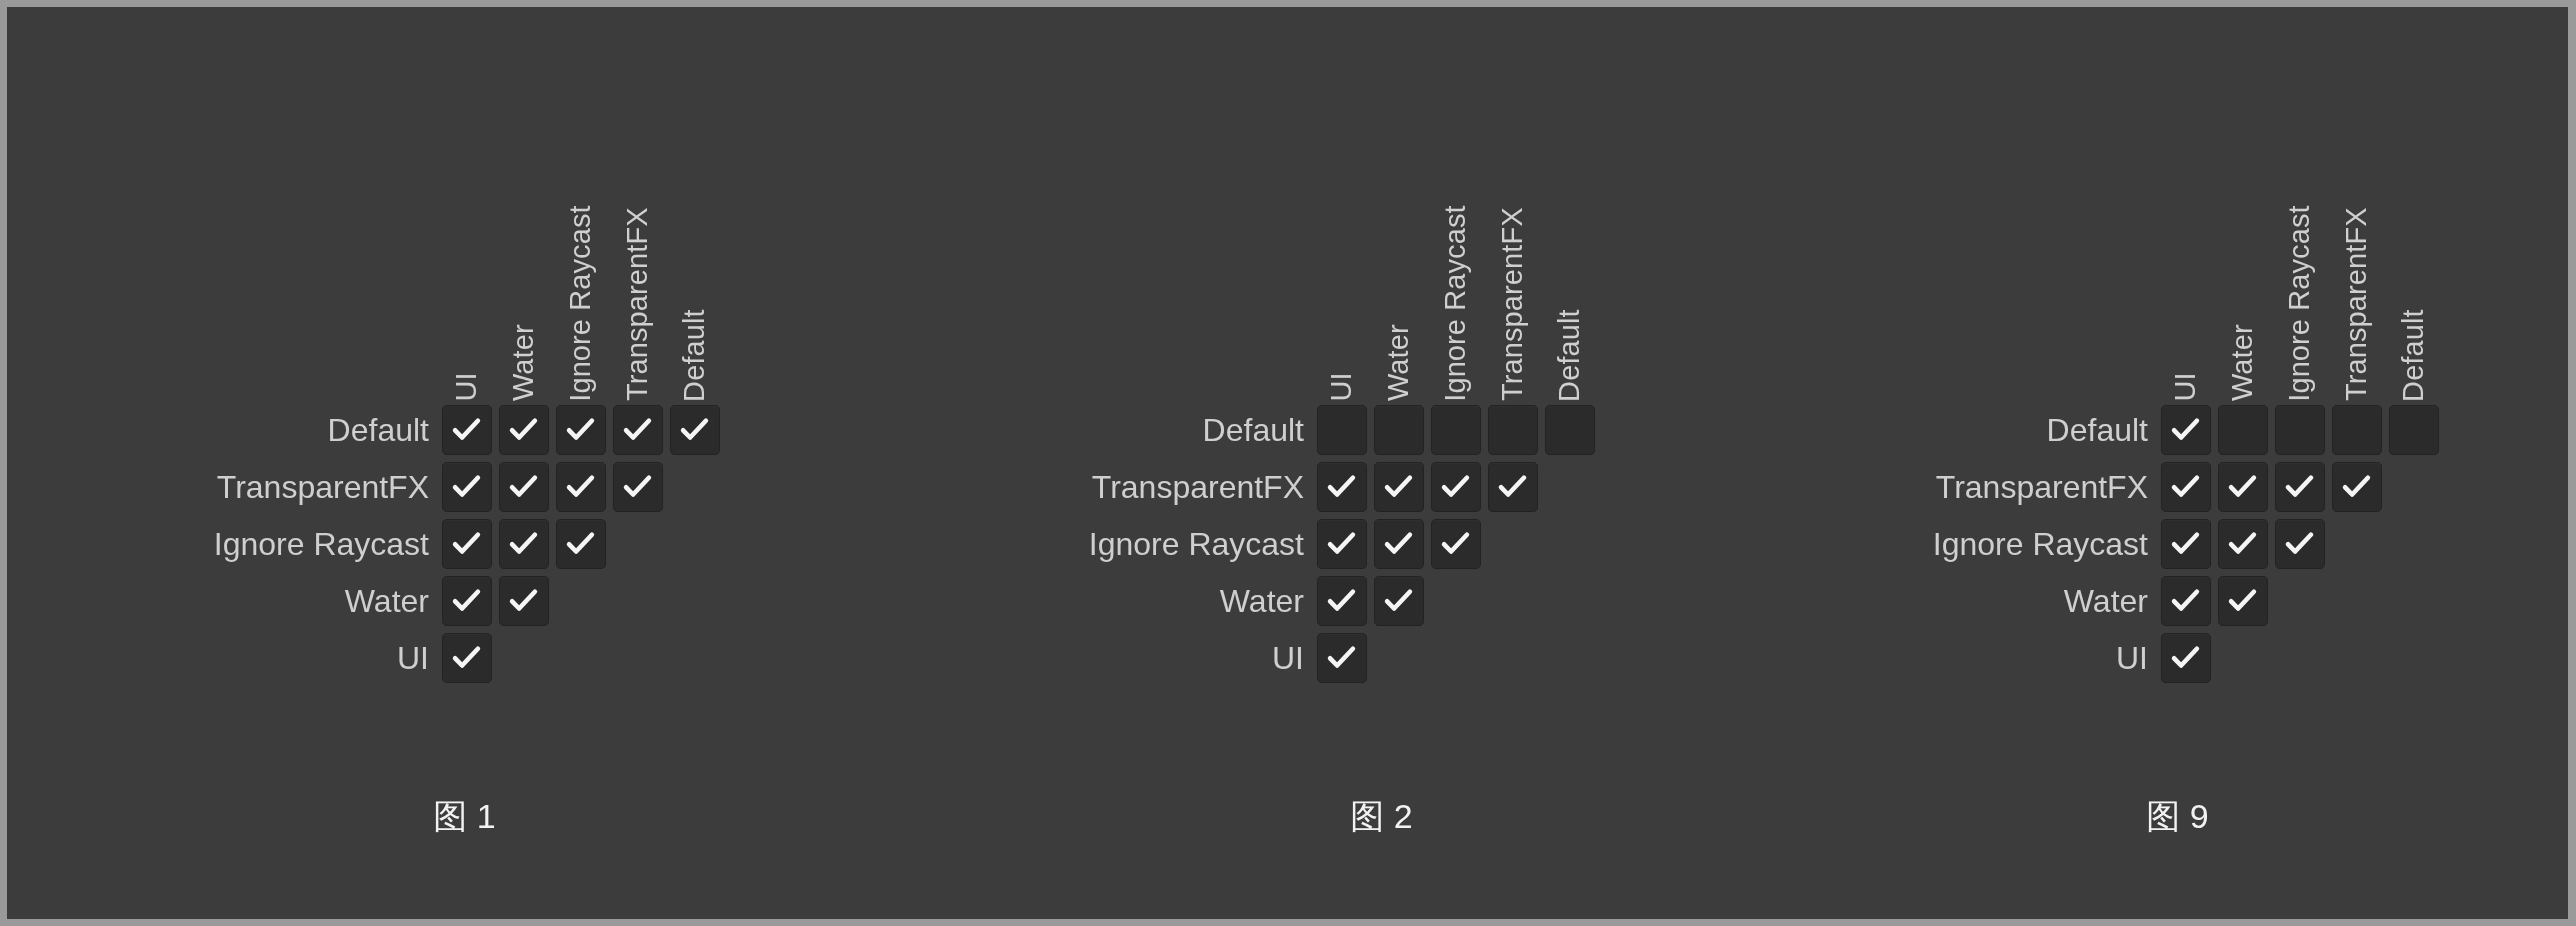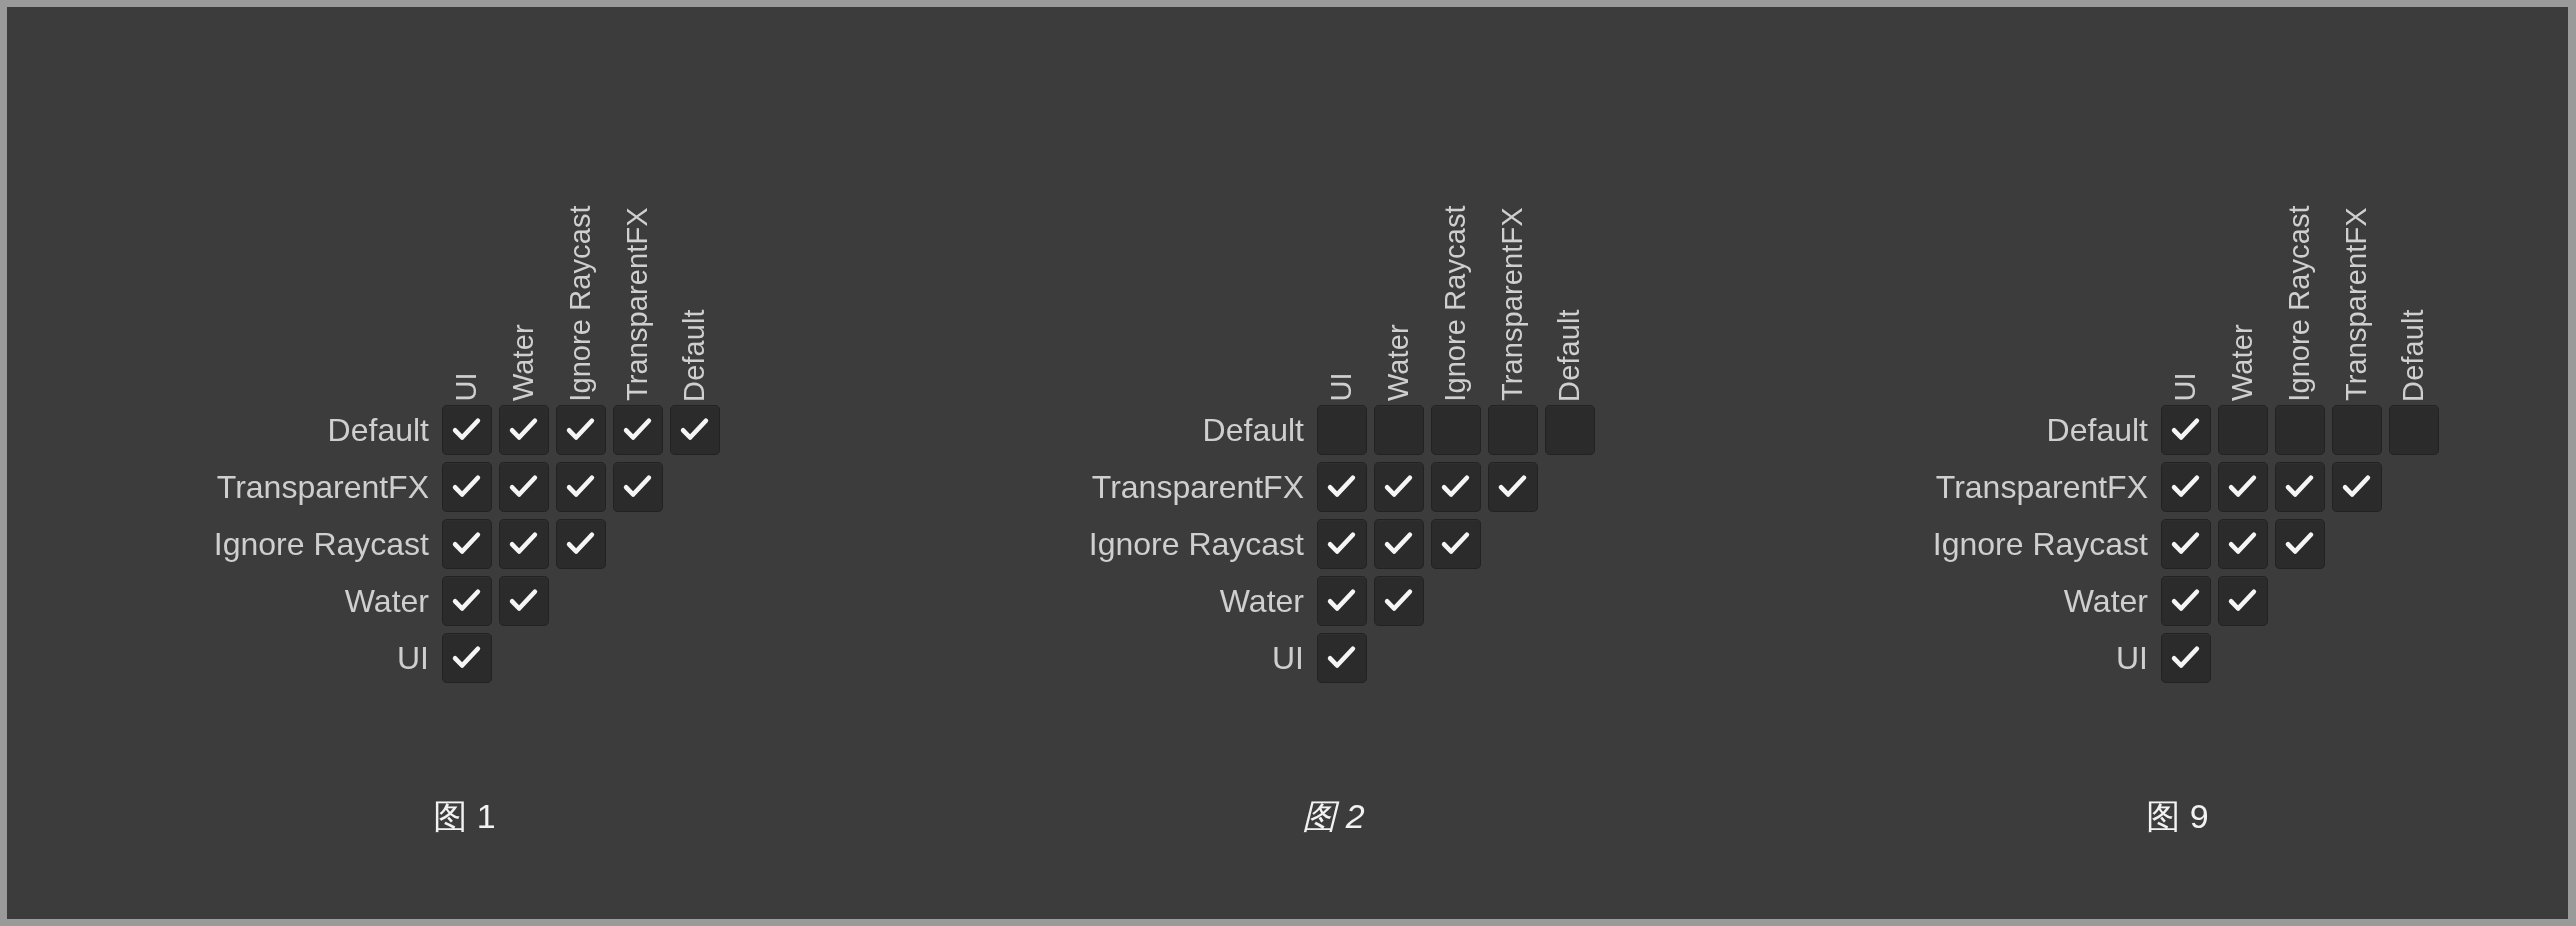--- a/index.html
+++ b/index.html
@@ -434,7 +434,7 @@
             </div>
           </div>
         </div>
-        <div class="caption" style="left: 1125px; font-style: italic;">图 2</div>
+        <div class="caption" style="left: 1173px;">图 2</div>
       </div>
       <div class="figure" style="left: 0px;">
         <div class="matrix" style="left: 2150px; top: 394px;">

